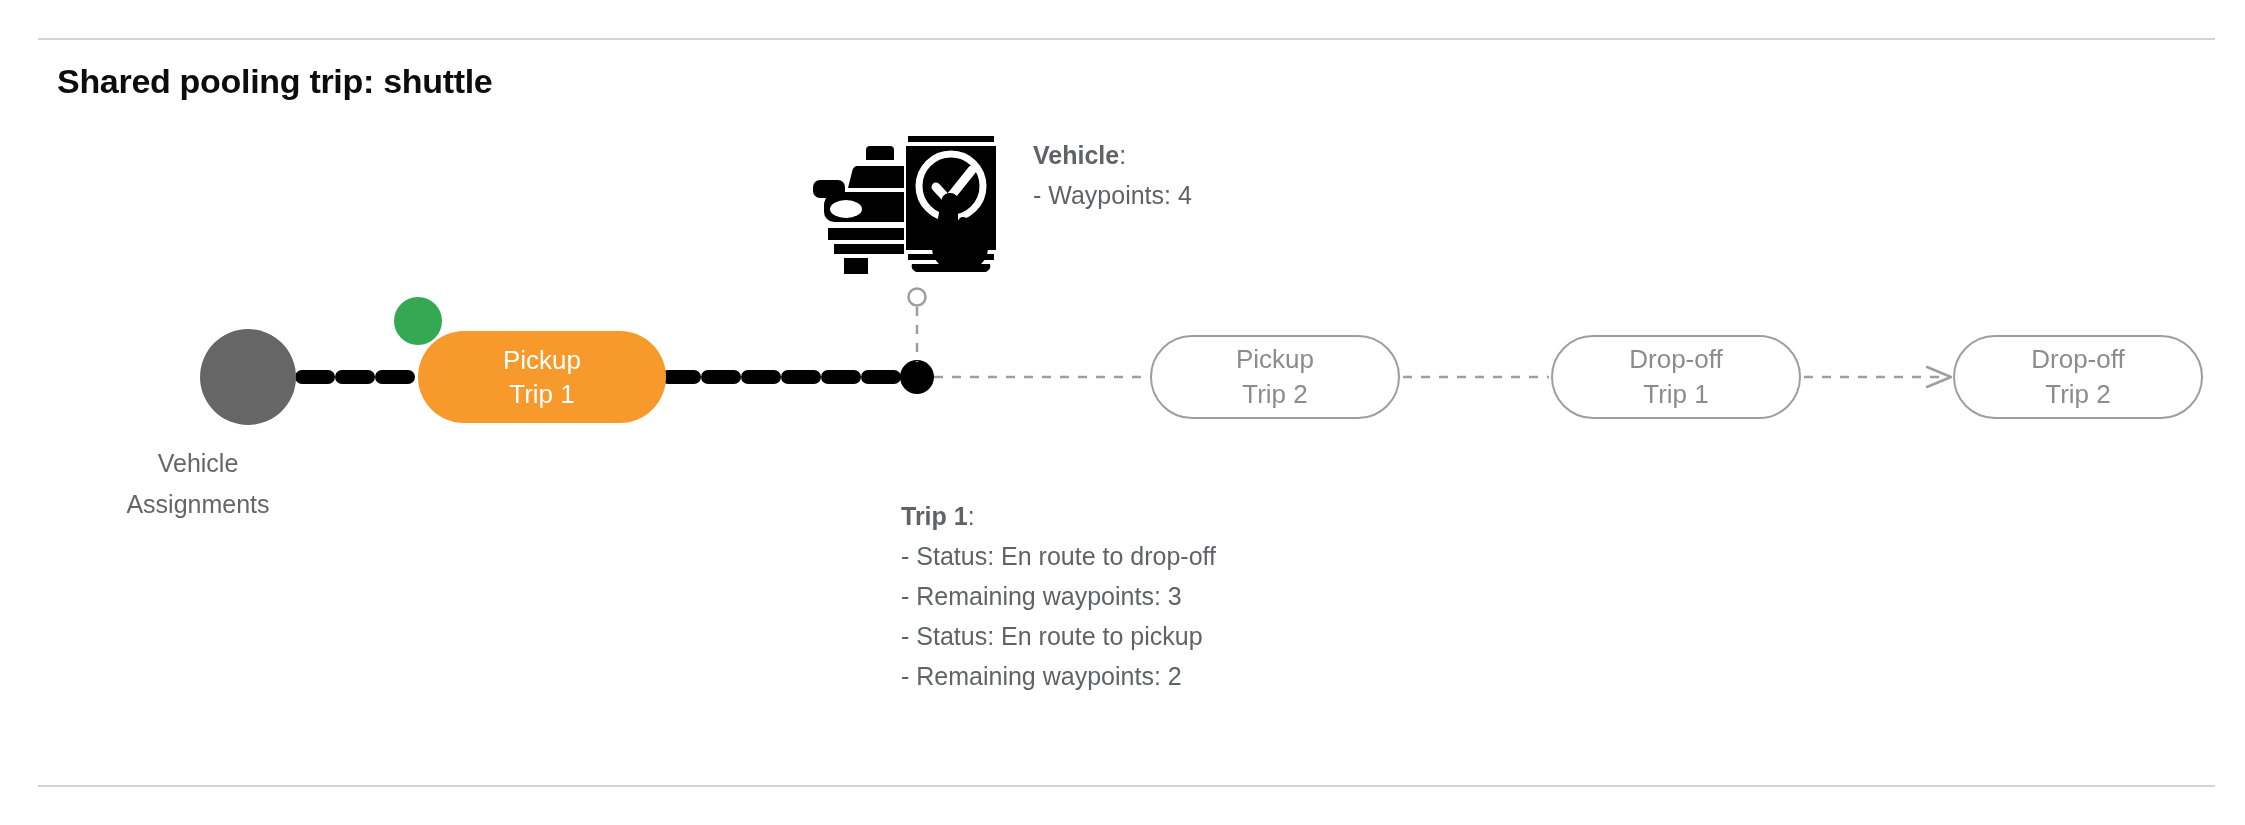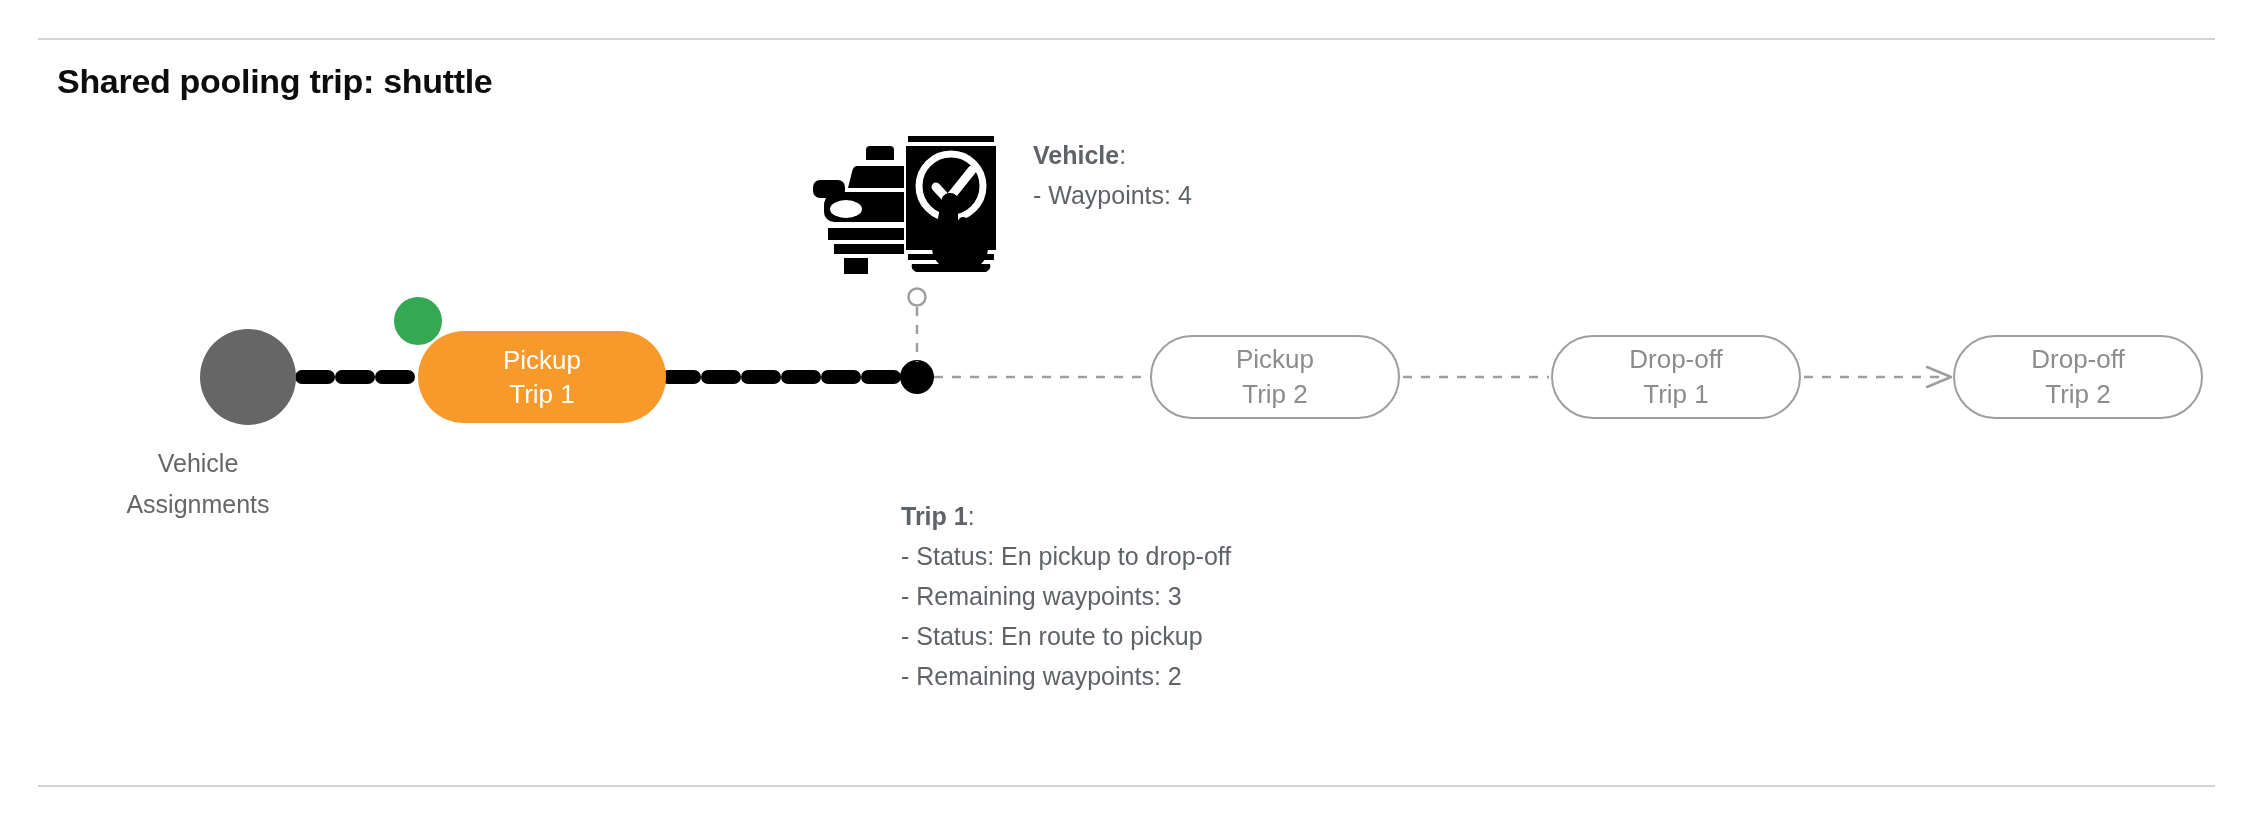--- a/index.html
+++ b/index.html
@@ -282,7 +282,7 @@
 
   <div id="trip-details">
     <div class="row"><span class="k">Trip 1</span><span>:</span></div>
-    <div class="row">- Status:  En pickup to drop-off</div>
+    <div class="row">- Status:  En route to drop-off</div>
     <div class="row">- Remaining waypoints: 3</div>
     <div class="row">- Status:  En route to pickup</div>
     <div class="row">- Remaining waypoints: 2</div>

